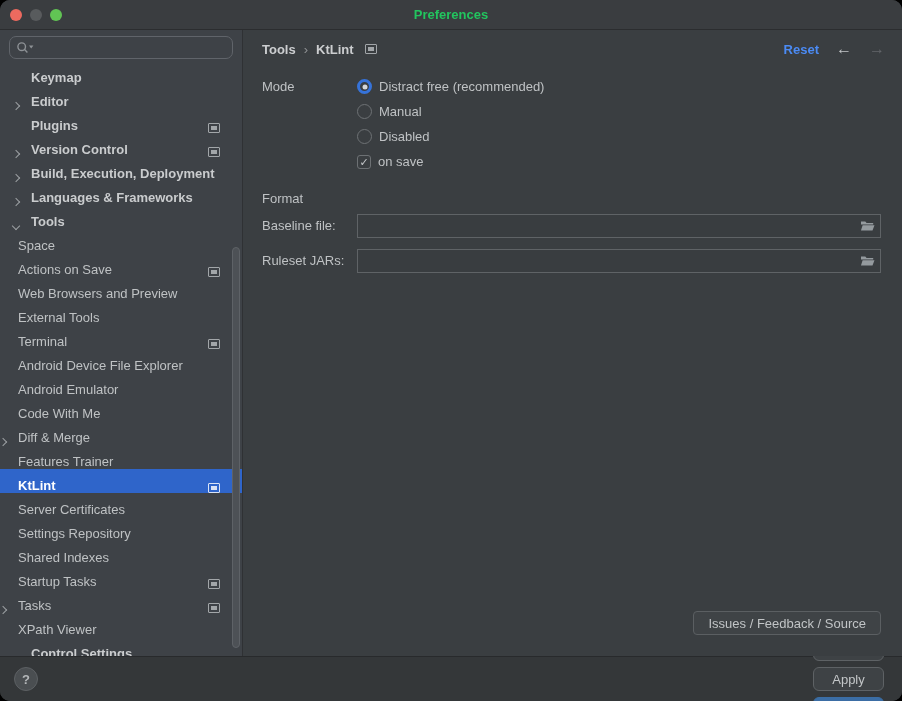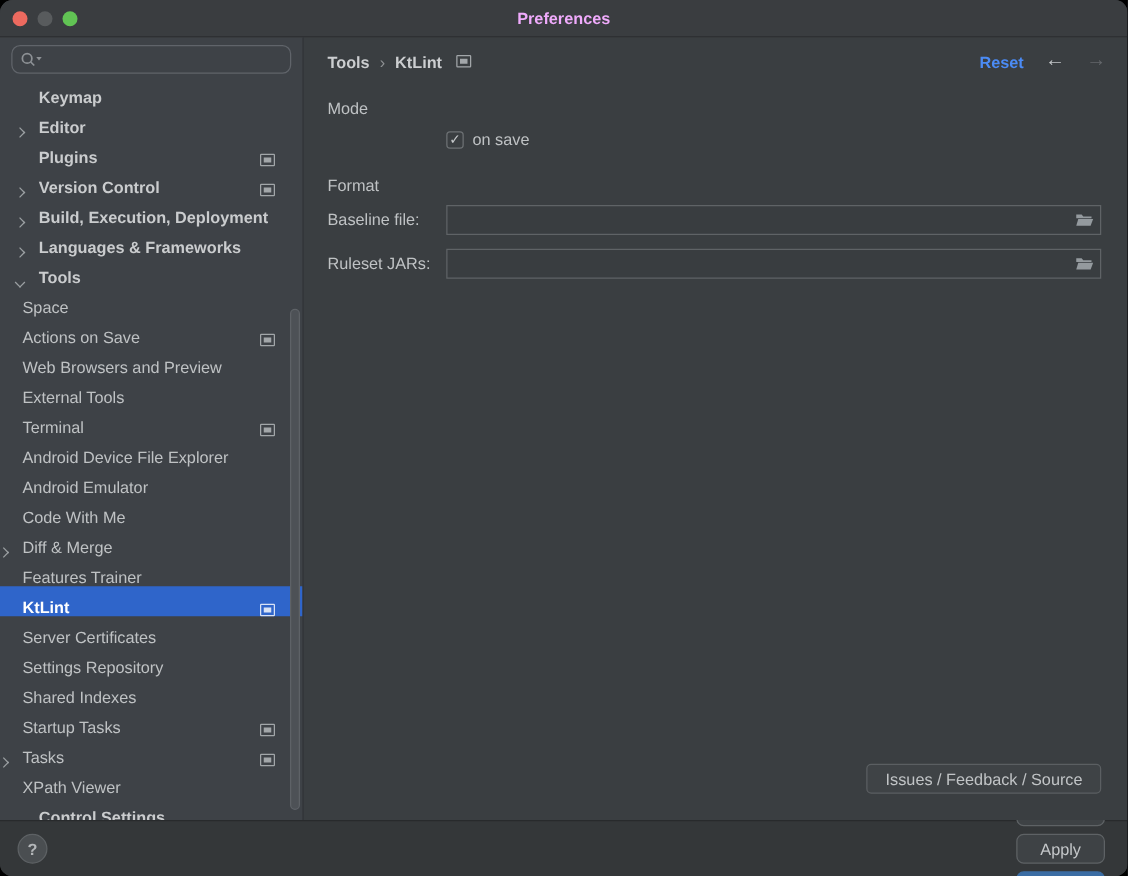--- a/index.html
+++ b/index.html
@@ -13,7 +13,7 @@
   .tl.red{background:#ed6a5f;}
   .tl.gray{background:#585b5d;}
   .tl.green{background:#61c454;}
-  .title{font-weight:bold;font-size:13px;color:#f0abfc;}
+  .title{font-weight:bold;font-size:13px;color:#22c55e;}
 
   
   .bodyrow{display:flex;height:626px;}

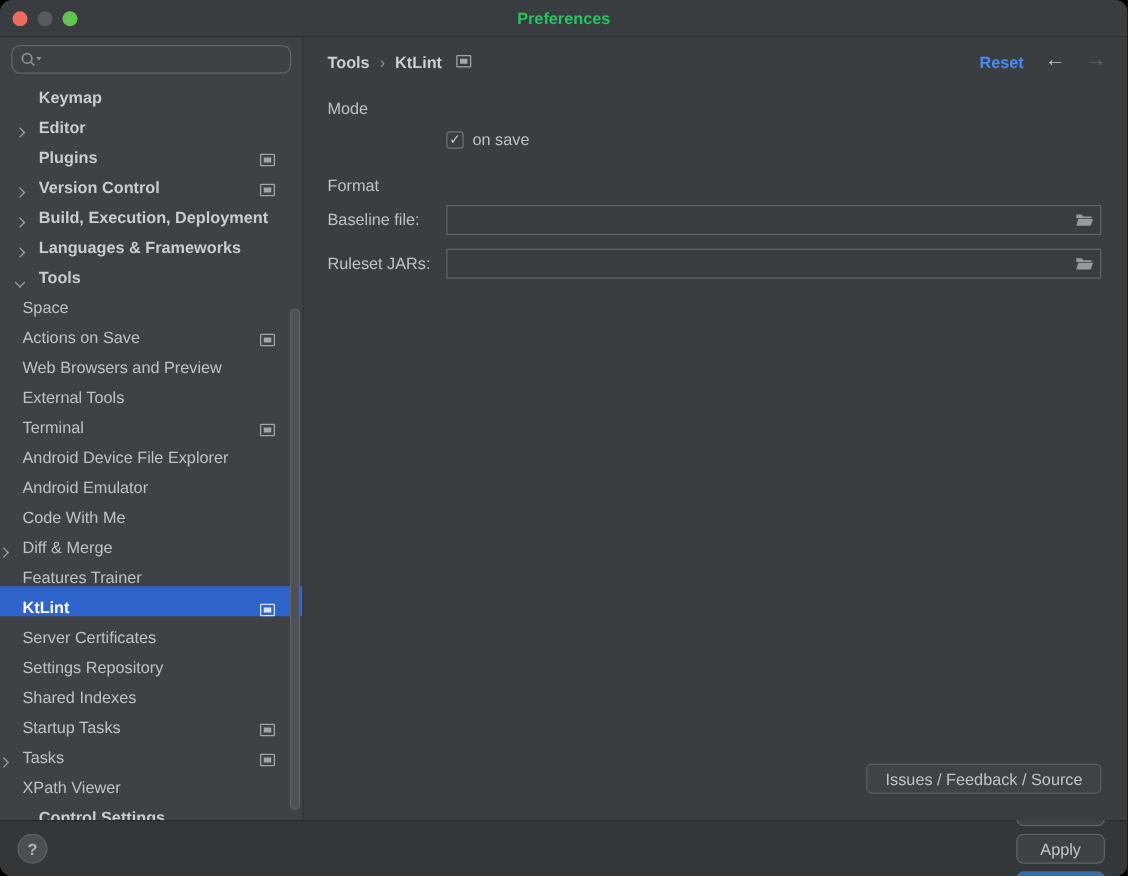--- a/index.html
+++ b/index.html
@@ -242,6 +242,20 @@
 
       <div class="frow mode">
         <div class="flabel">Mode</div>
+        <div class="fcontrol" id="mode-options">
+            <label class="radio-opt">
+              <span class="radio sel"></span>
+              <span>Distract free (recommended)</span>
+            </label>
+            <label class="radio-opt">
+              <span class="radio"></span>
+              <span>Manual</span>
+            </label>
+            <label class="radio-opt">
+              <span class="radio"></span>
+              <span>Disabled</span>
+            </label>
+          </div>
       </div>
 
       <div class="frow format">

